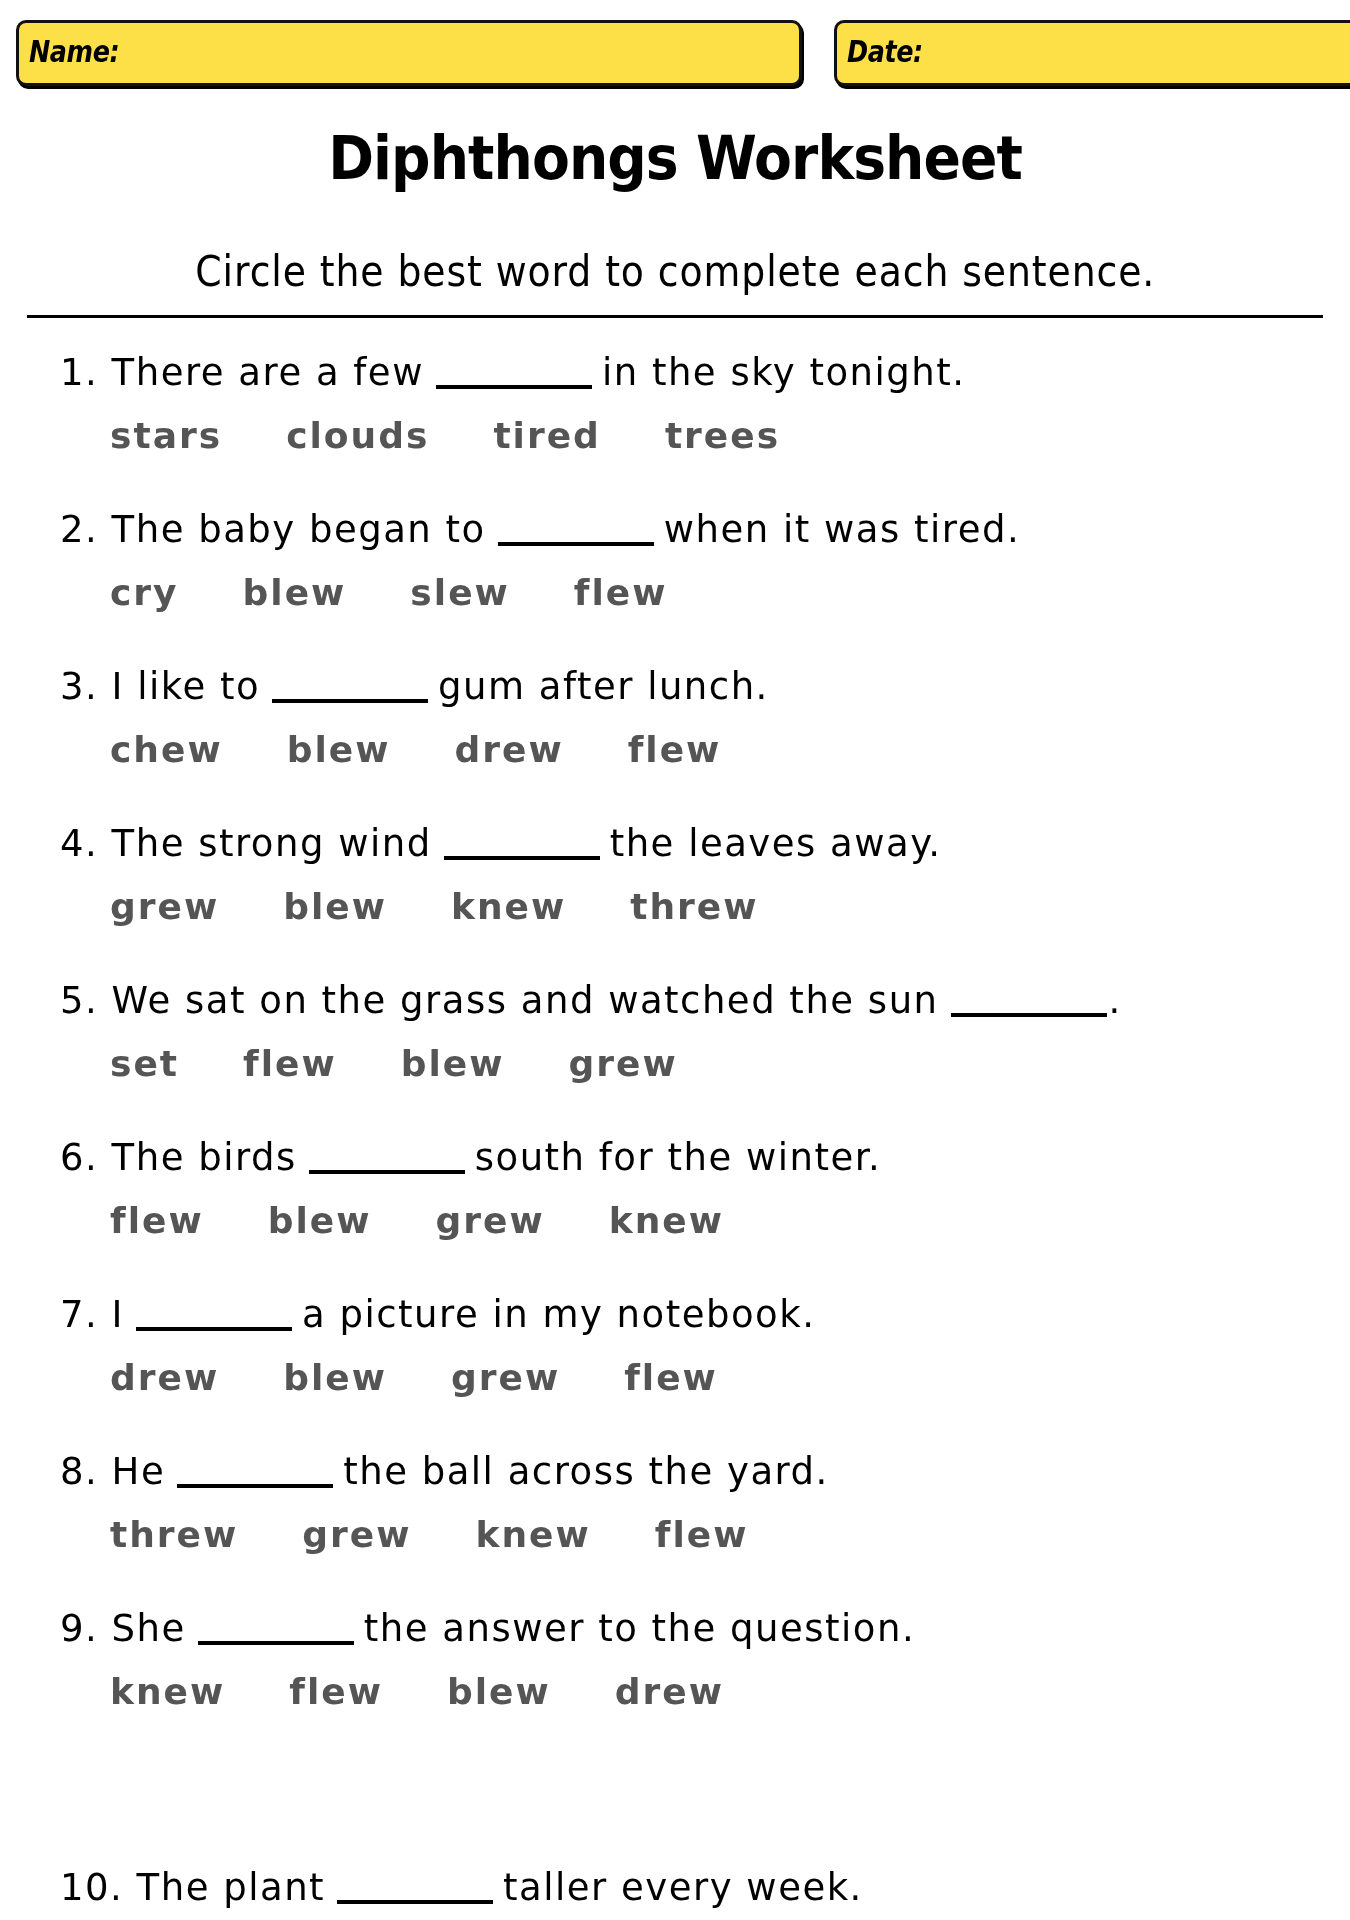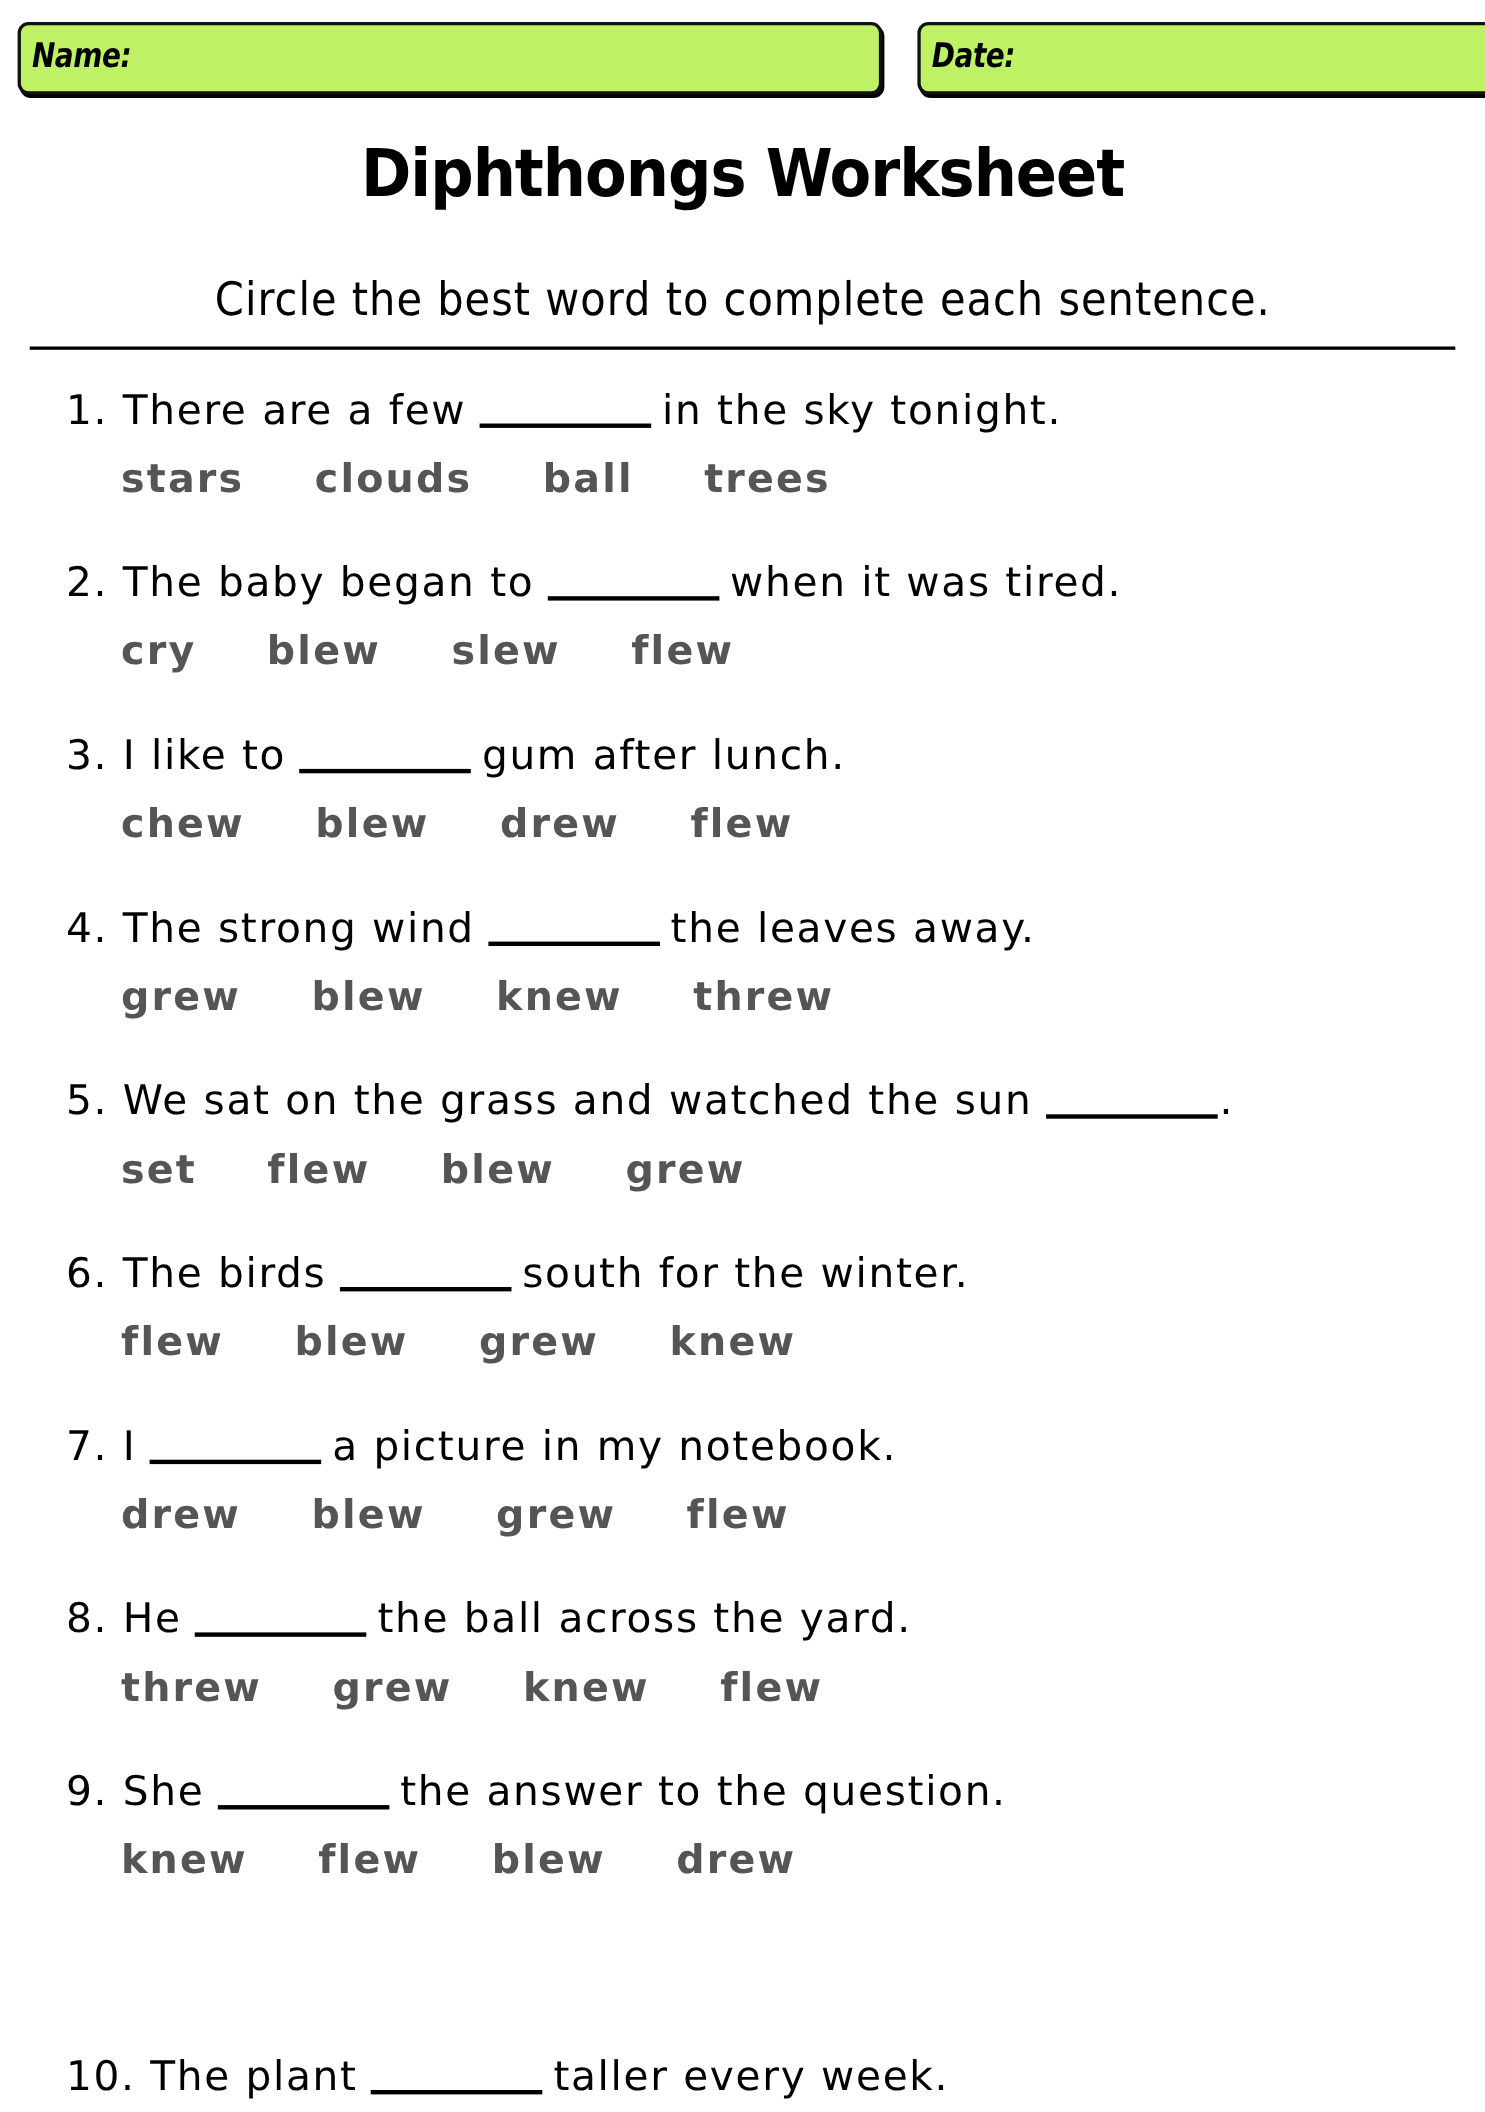--- a/index.html
+++ b/index.html
@@ -22,7 +22,7 @@
       border: 3px solid #111;
       border-radius: 10px;
       box-shadow: 2px 3px 0 #000;
-      background: #bef264;
+      background: #fde047;
       box-sizing: border-box;
     }
     .field-box .field-label {

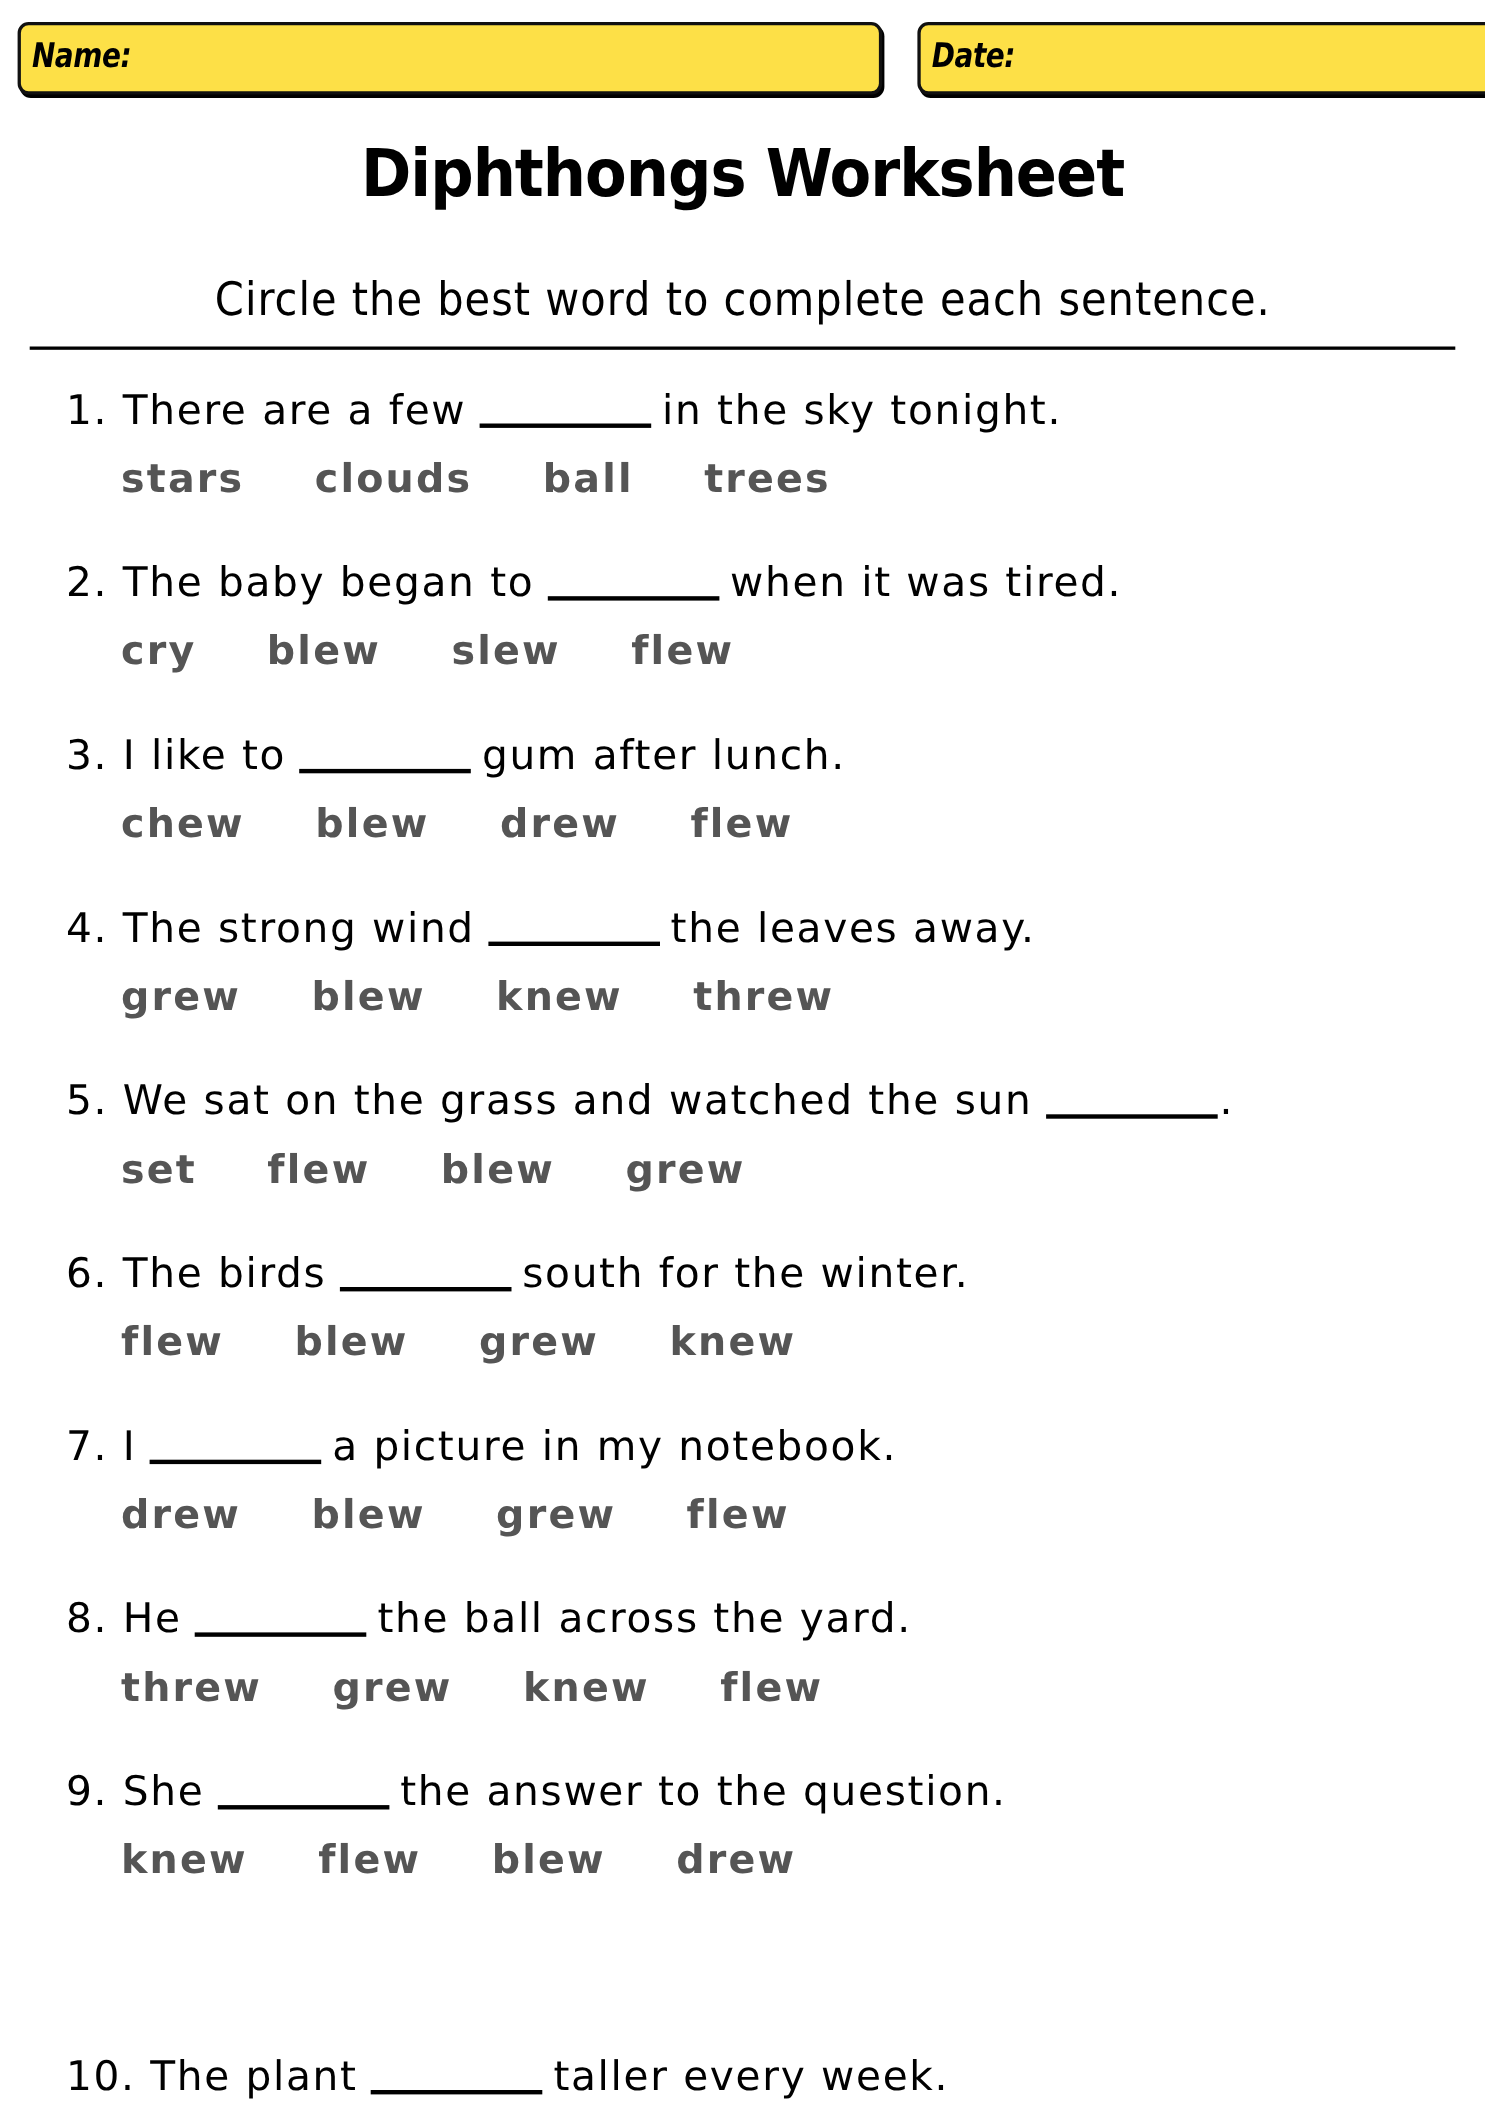--- a/index.html
+++ b/index.html
@@ -145,7 +145,7 @@
   <div class="options">
     <span>stars</span>
     <span>clouds</span>
-    <span>ball</span>
+    <span>tired</span>
     <span>trees</span>
   </div>
 </div>

